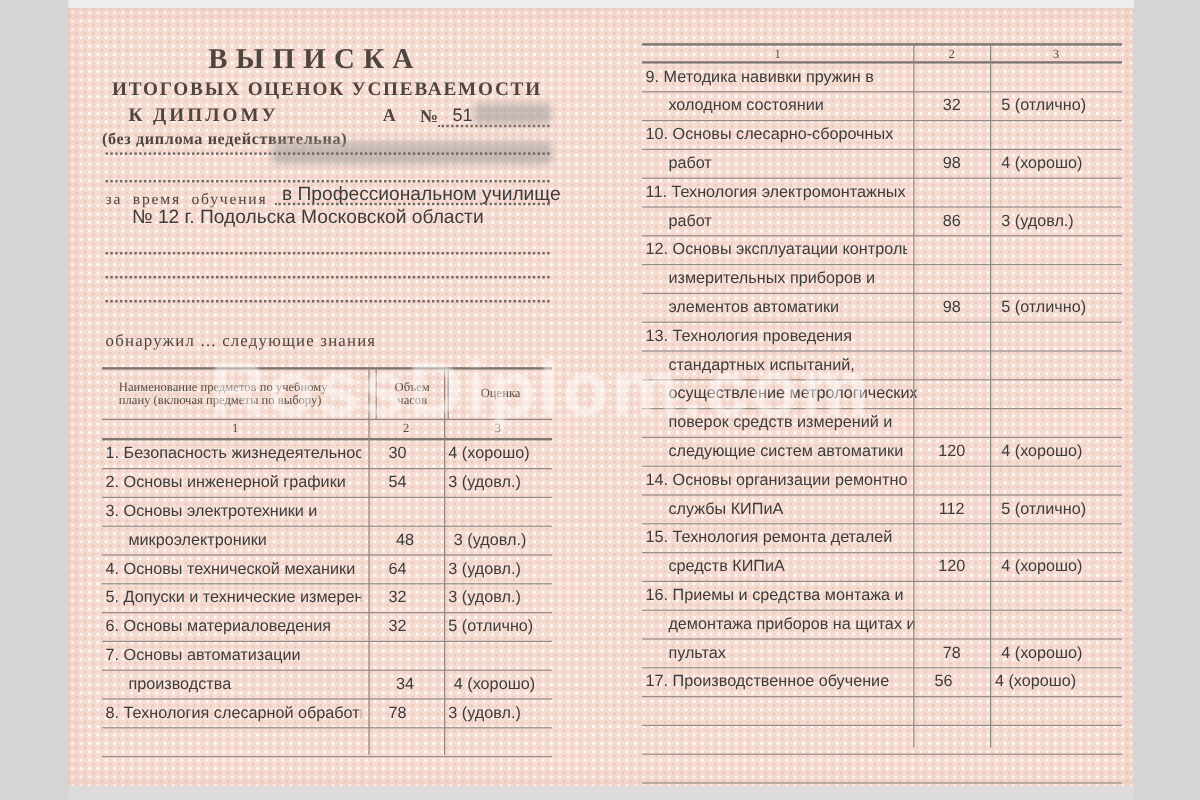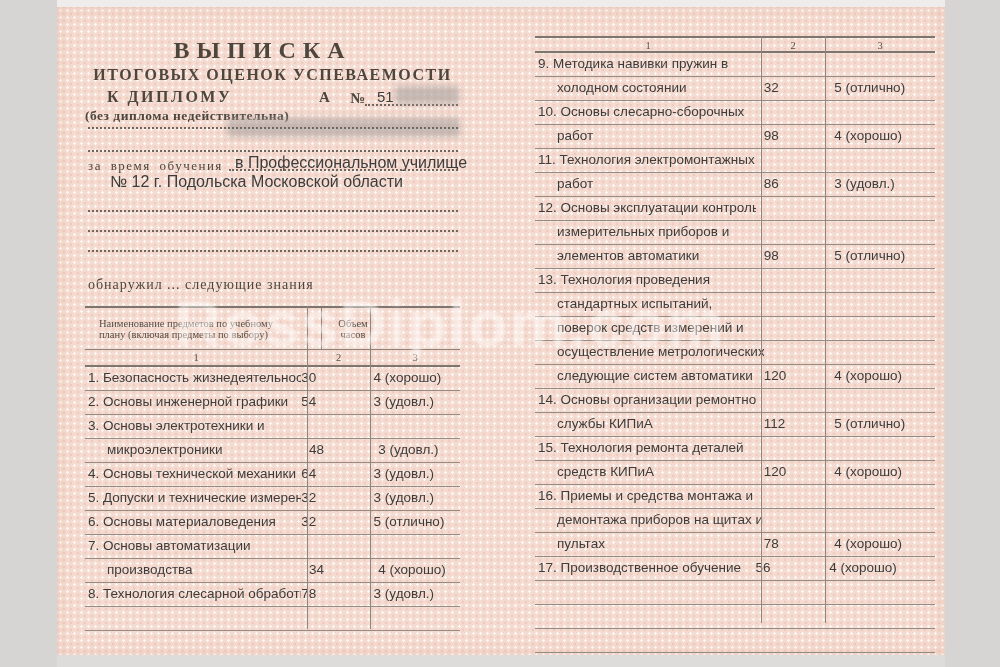--- a/index.html
+++ b/index.html
@@ -45,7 +45,7 @@
   .trow{display:flex;height:24px;box-sizing:border-box;border-bottom:1px solid #938d86;}
   .cell-subject{font-size:13.5px;line-height:21px;padding-left:3px;white-space:nowrap;overflow:hidden;color:#3d3c3b;}
   .cell-subject.indent{padding-left:22px;}
-  .cell-hours{font-size:13.5px;line-height:21px;text-align:left;color:#3d3c3b;}
+  .cell-hours{font-size:13.5px;line-height:21px;text-align:center;color:#3d3c3b;}
   .cell-grade{font-size:13.5px;line-height:21px;padding-left:12px;white-space:nowrap;color:#3d3c3b;}
   
   .lt .cell-subject,.lt .w1{width:222px;}

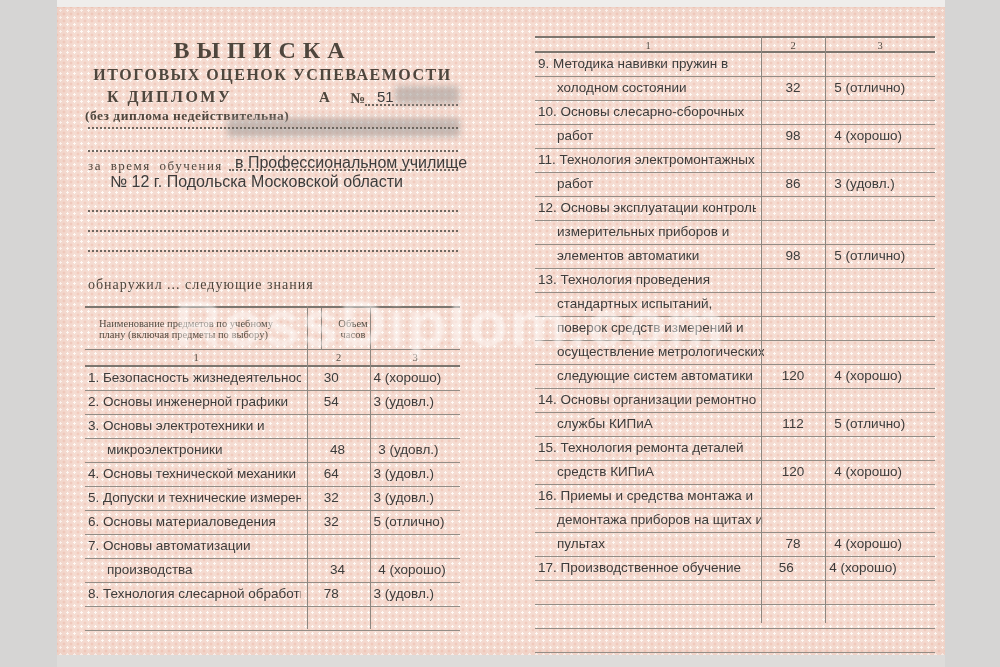--- a/index.html
+++ b/index.html
@@ -116,6 +116,9 @@
           <span>Объем</span>
           <span>часов</span>
         </div>
+        <div class="hc w3" style="text-align:center;border-left:1px solid #8d8780;box-sizing:border-box;">
+          <span>Оценка</span>
+        </div>
       </div>
       <div class="numbers-row">
         <div class="w1">1</div>

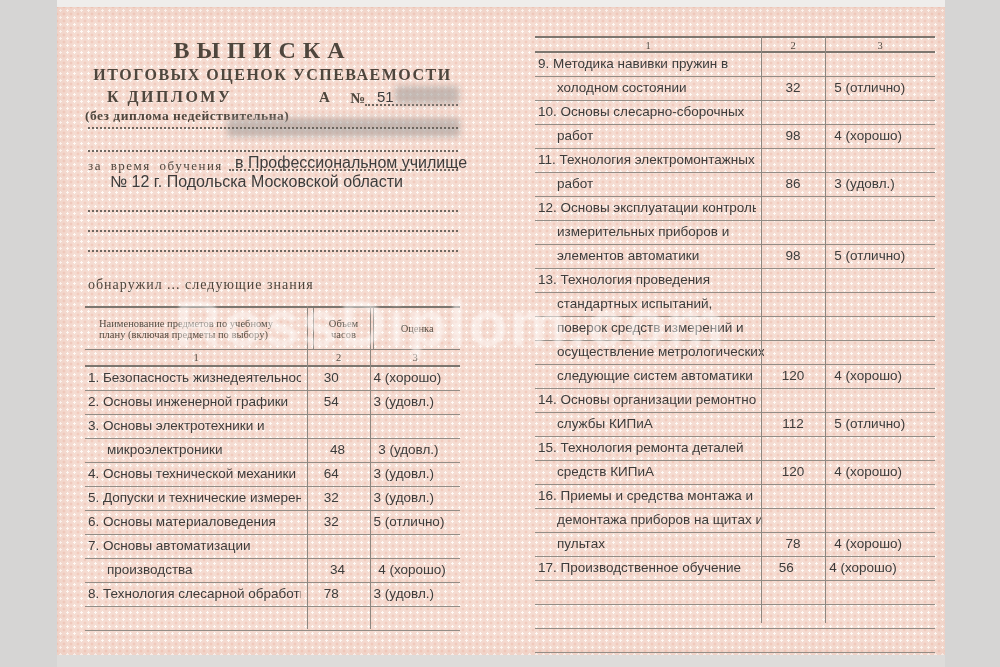--- a/index.html
+++ b/index.html
@@ -249,12 +249,12 @@
     <div class="cell-grade"></div>
   </div>
           <div class="trow">
+    <div class="cell-subject indent">осуществление метрологических</div>
+    <div class="cell-hours"></div>
+    <div class="cell-grade"></div>
+  </div>
+          <div class="trow">
     <div class="cell-subject indent">поверок средств измерений и</div>
-    <div class="cell-hours"></div>
-    <div class="cell-grade"></div>
-  </div>
-          <div class="trow">
-    <div class="cell-subject indent">осуществление метрологических</div>
     <div class="cell-hours"></div>
     <div class="cell-grade"></div>
   </div>

